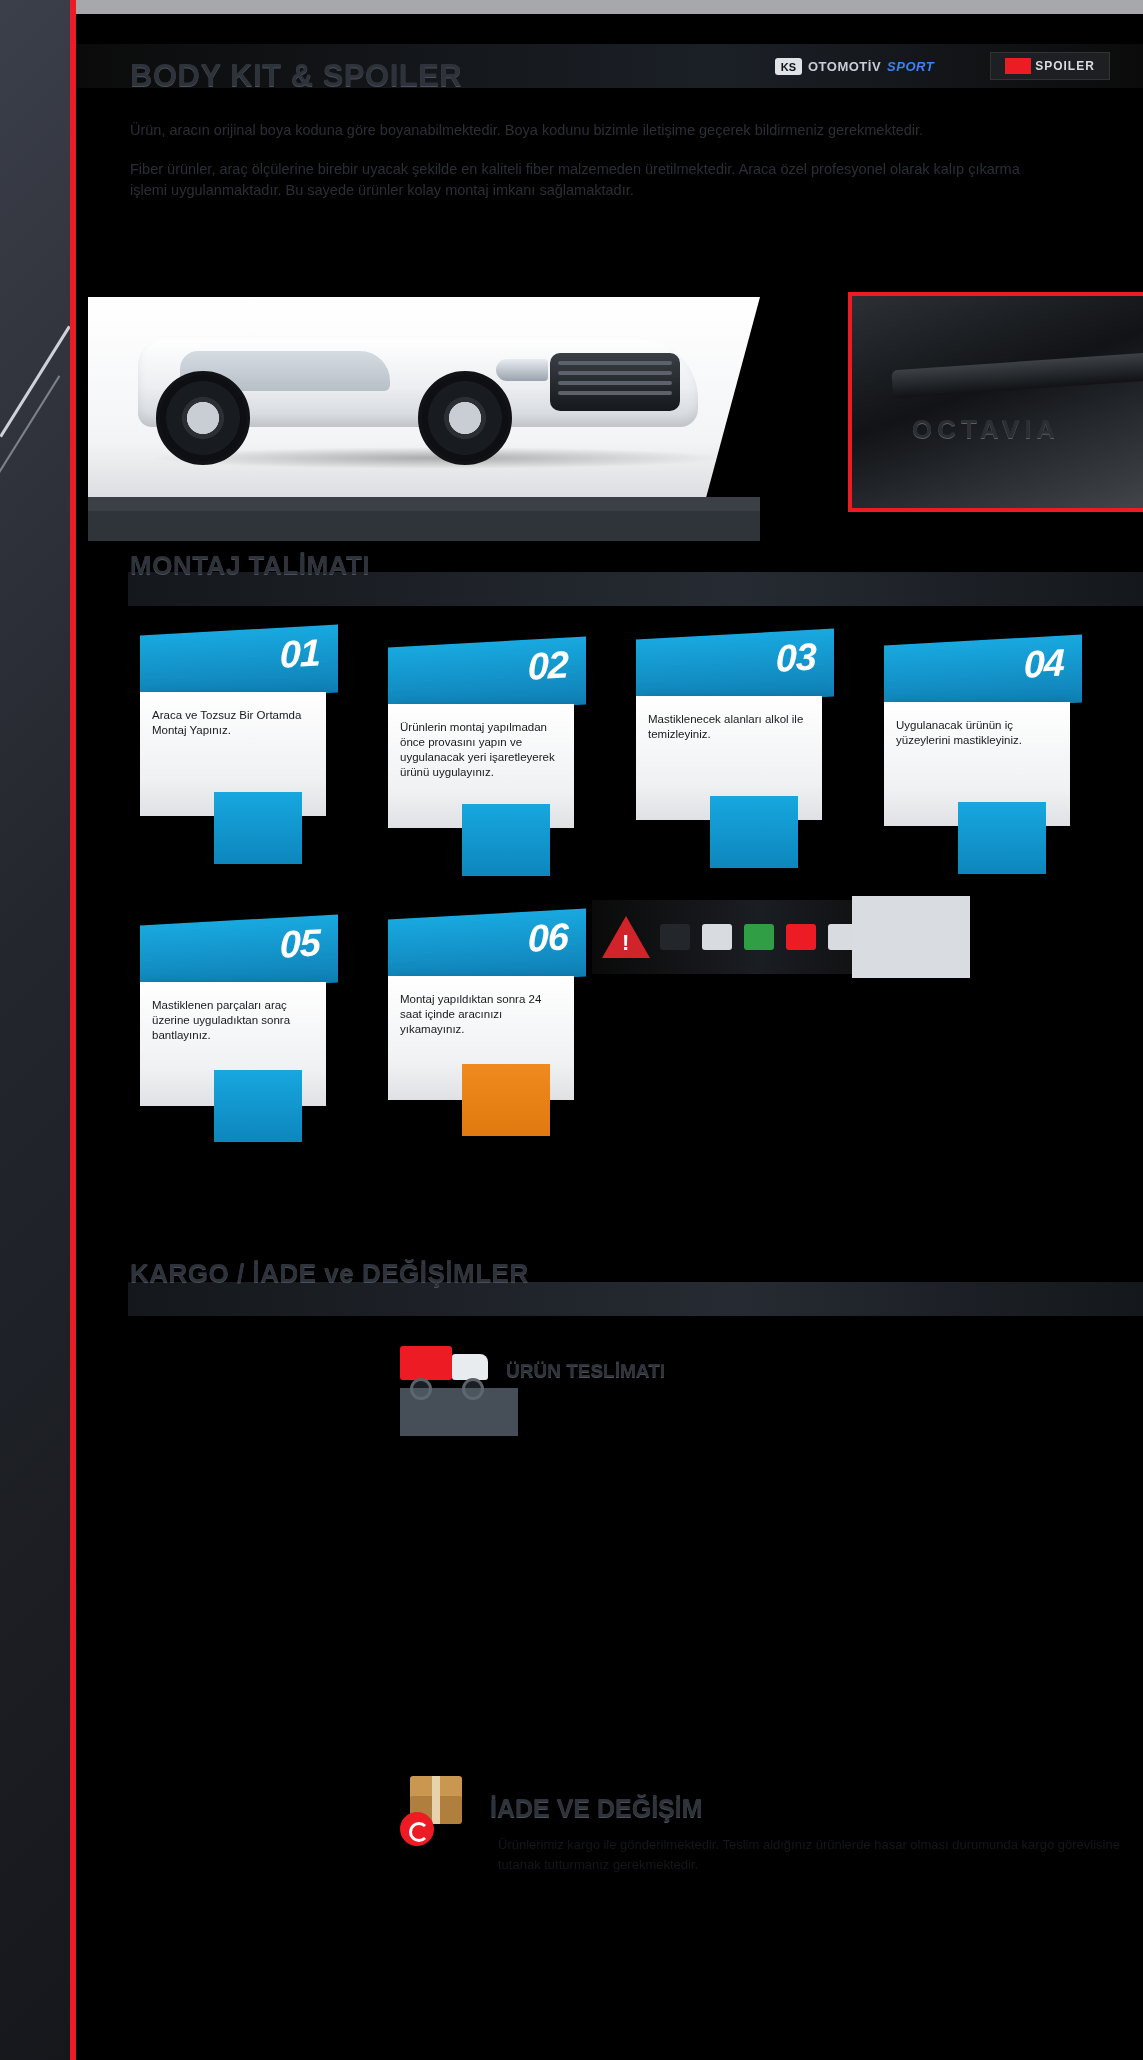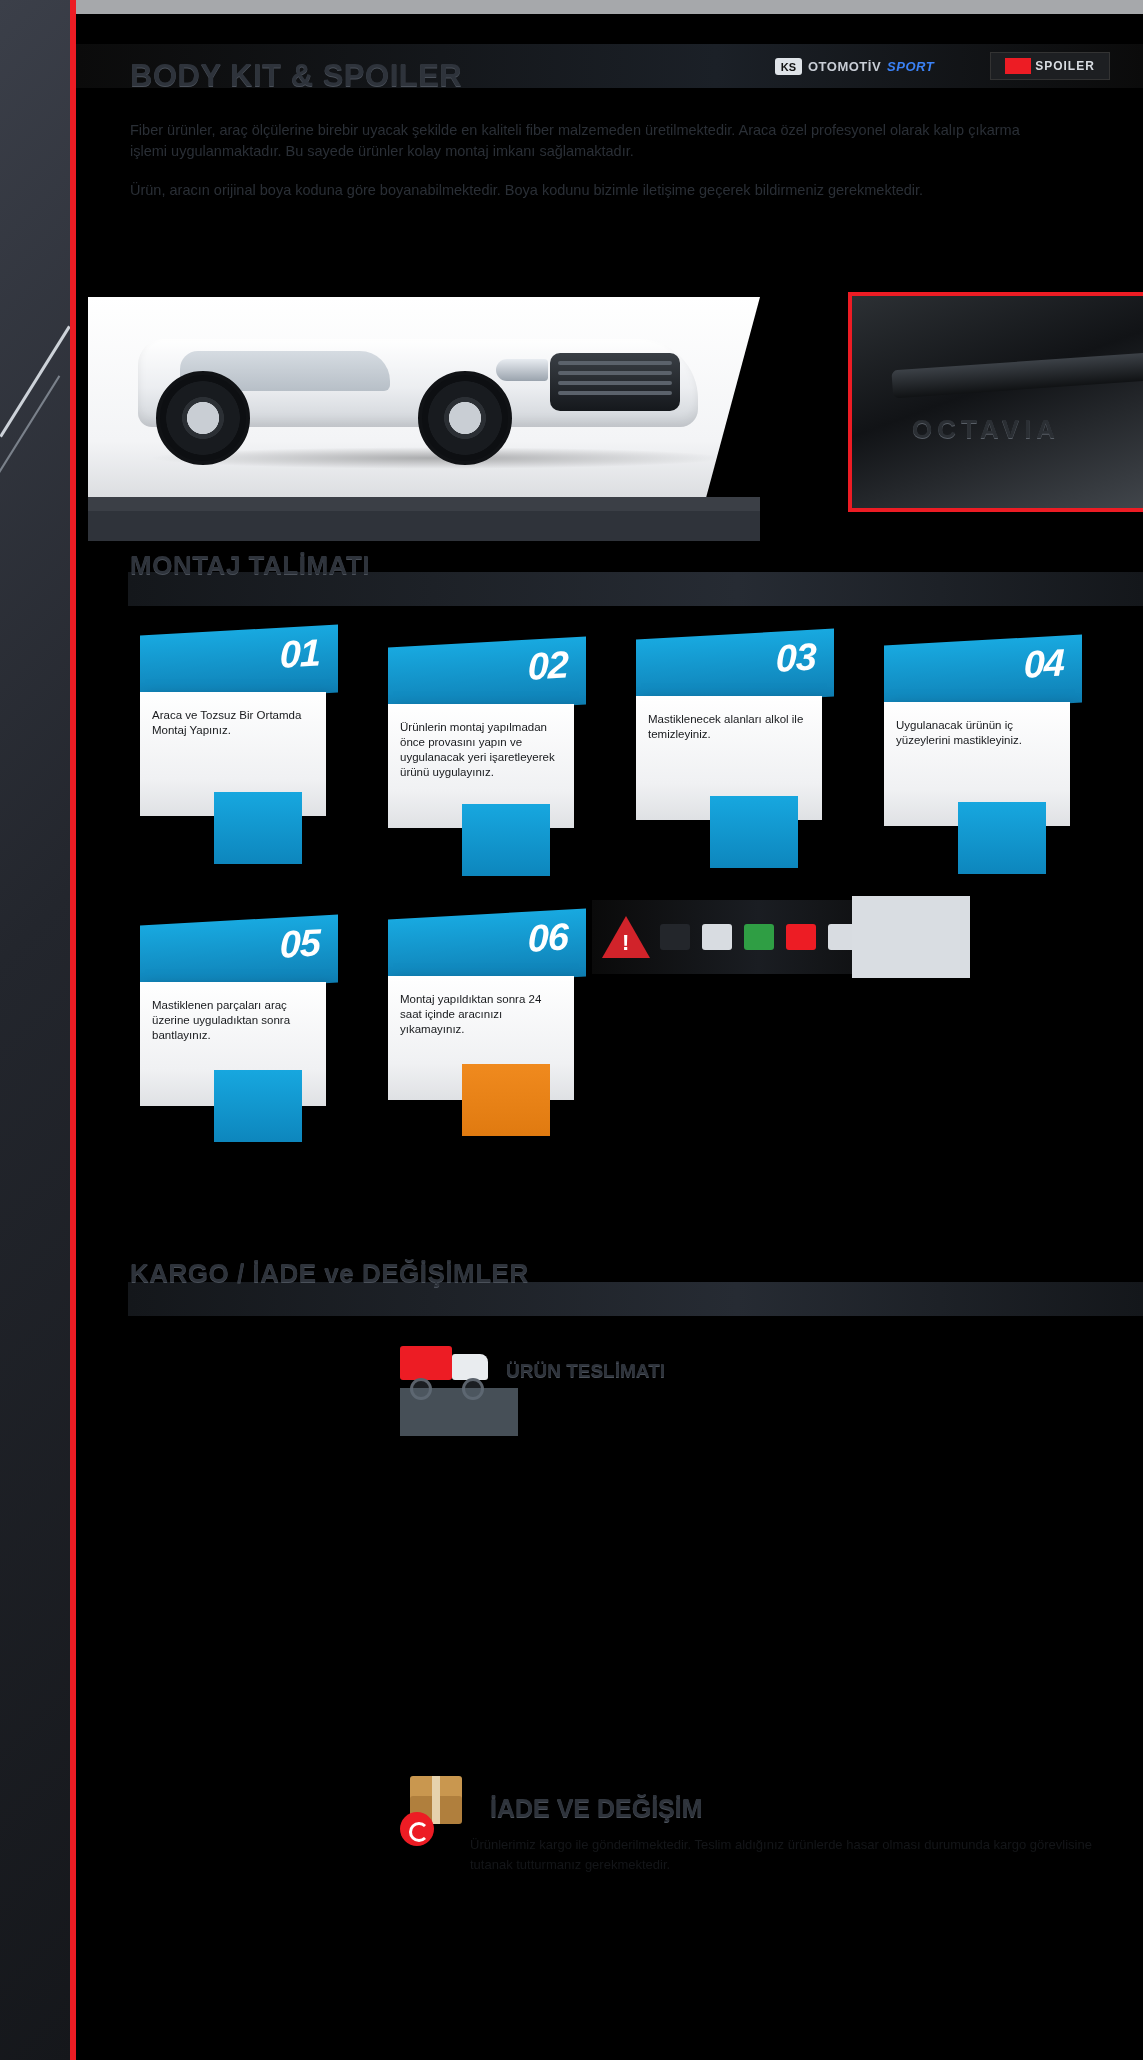--- a/index.html
+++ b/index.html
@@ -153,8 +153,8 @@
   </div>
 
   <div class="intro">
+    <p>Ürün, aracın orijinal boya koduna göre boyanabilmektedir. Boya kodunu bizimle iletişime geçerek bildirmeniz gerekmektedir.</p>
     <p>Fiber ürünler, araç ölçülerine birebir uyacak şekilde en kaliteli fiber malzemeden üretilmektedir. Araca özel profesyonel olarak kalıp çıkarma işlemi uygulanmaktadır. Bu sayede ürünler kolay montaj imkanı sağlamaktadır.</p>
-    <p>Ürün, aracın orijinal boya koduna göre boyanabilmektedir. Boya kodunu bizimle iletişime geçerek bildirmeniz gerekmektedir.</p>
   </div>
 
   <div class="hero">

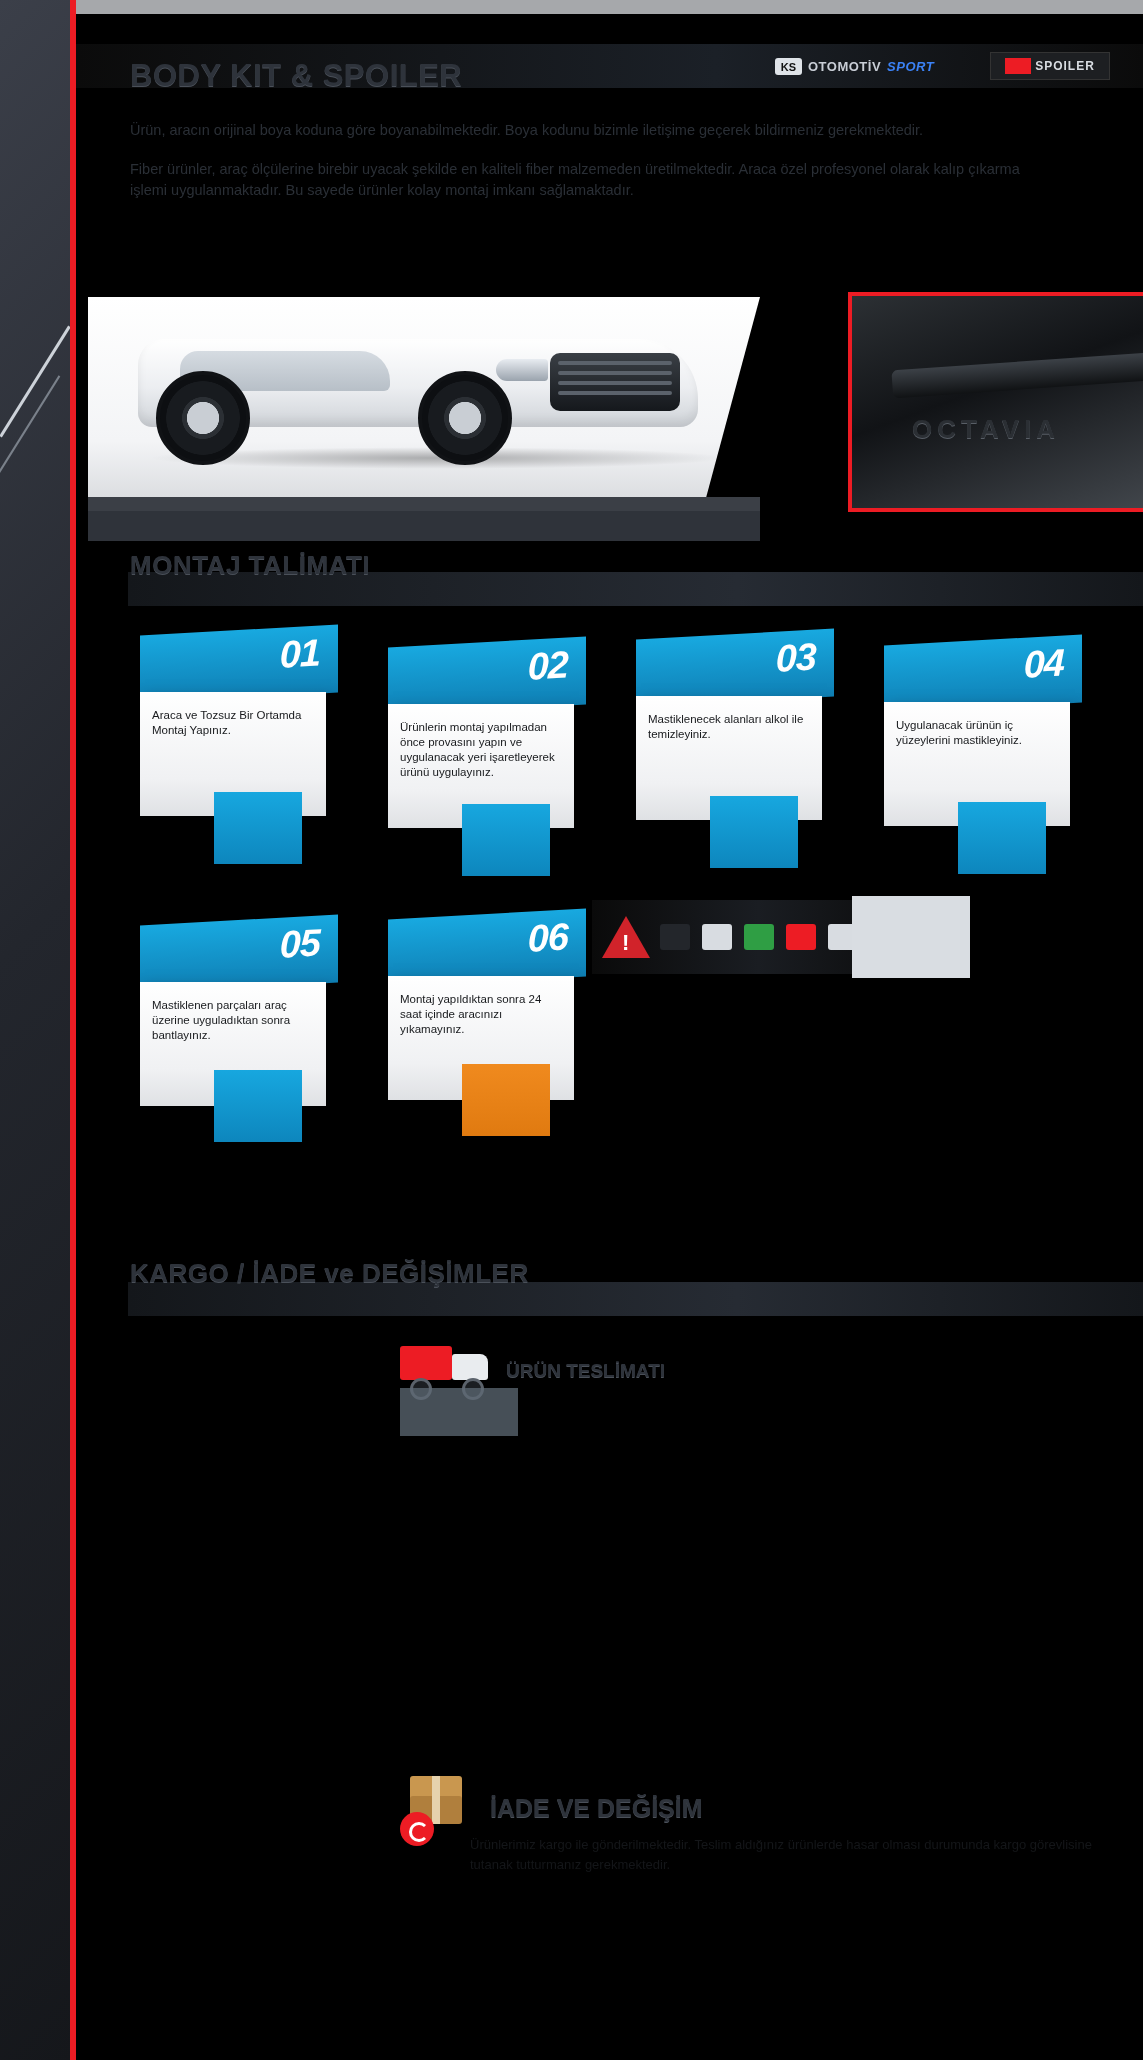--- a/index.html
+++ b/index.html
@@ -123,7 +123,7 @@
   .parcel .badge:after{content:"";position:absolute;left:9px;top:10px;width:14px;height:14px;
        border:3px solid #fff;border-right-color:transparent;border-radius:50%;}
   .ret-title{font-size:25px;font-weight:bold;color:#2e333b;text-shadow:0 1px 0 #4a5059;}
-  .ret-text{position:absolute;left:470px;top:1835px;width:640px;font-size:13px;line-height:20px;color:#141619;}
+  .ret-text{position:absolute;left:498px;top:1835px;width:640px;font-size:13px;line-height:20px;color:#141619;}
 </style>
 </head>
 <body>

